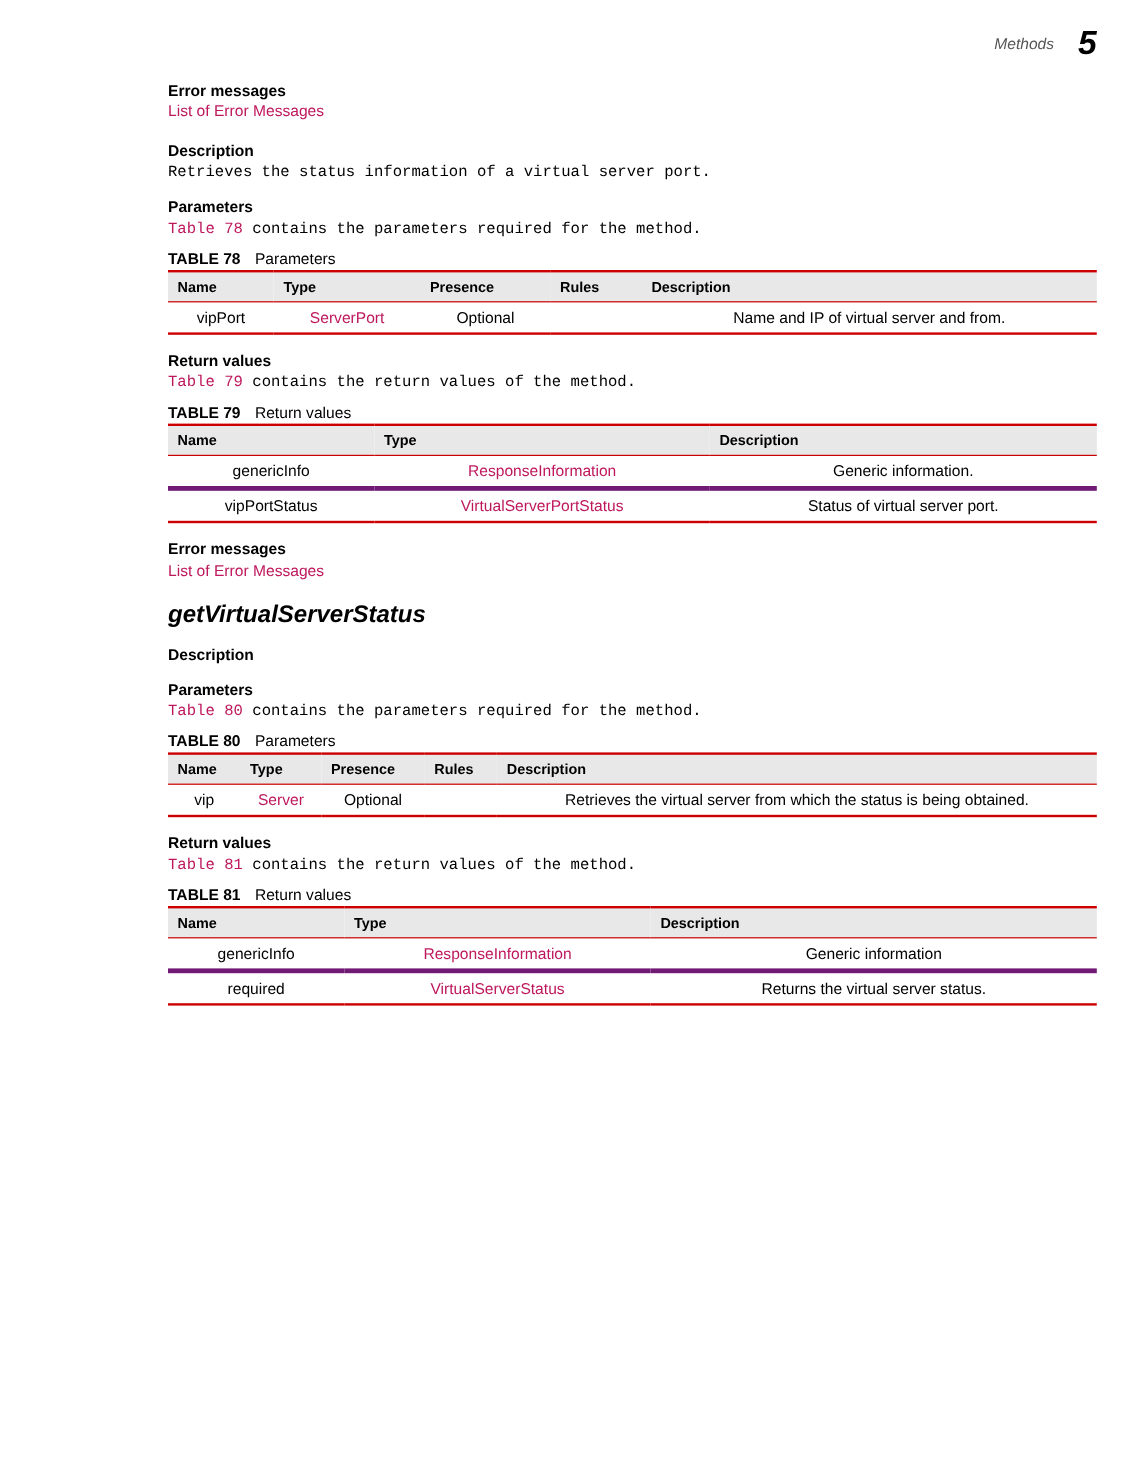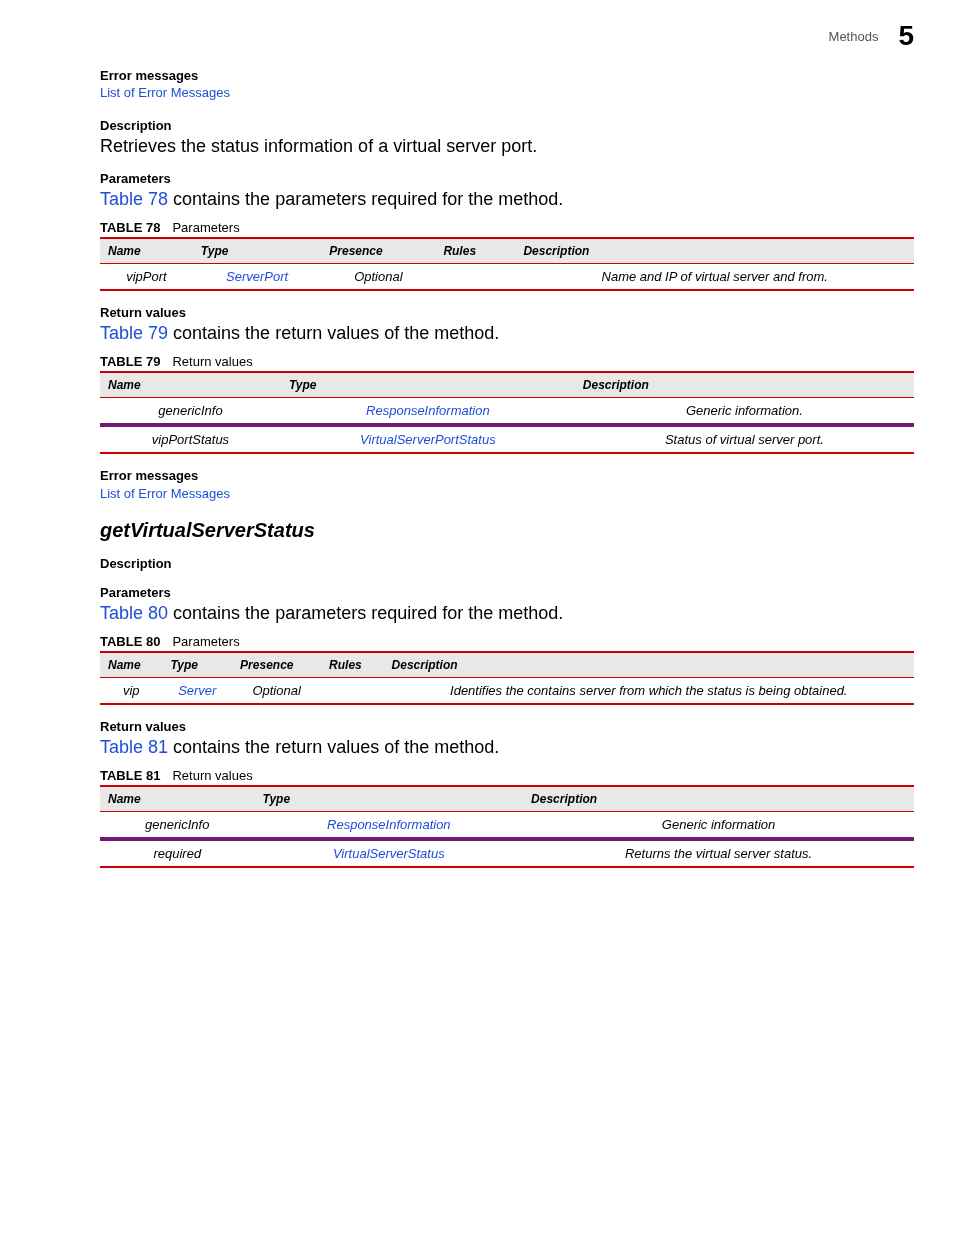--- a/index.html
+++ b/index.html
@@ -112,6 +112,7 @@
       justify-content: flex-end;
       align-items: center;
       margin-bottom: 16px;
+      font-style: italic;
     }
   </style>
 </head>

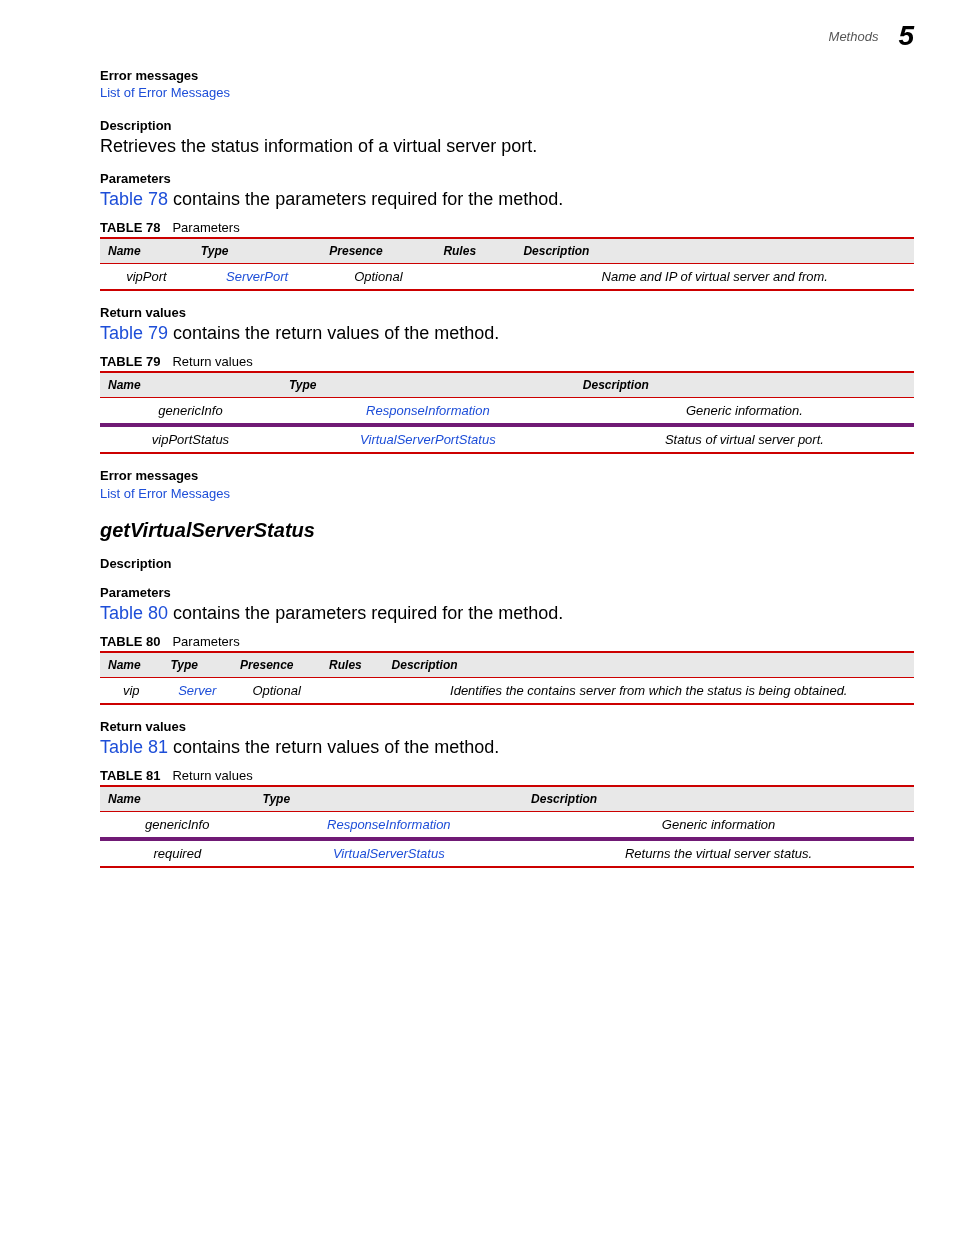--- a/index.html
+++ b/index.html
@@ -104,7 +104,7 @@
     }
 
     .content-block {
-      margin-left: 60px;
+      margin-left: 100px;
     }
 
     .page-header-section {

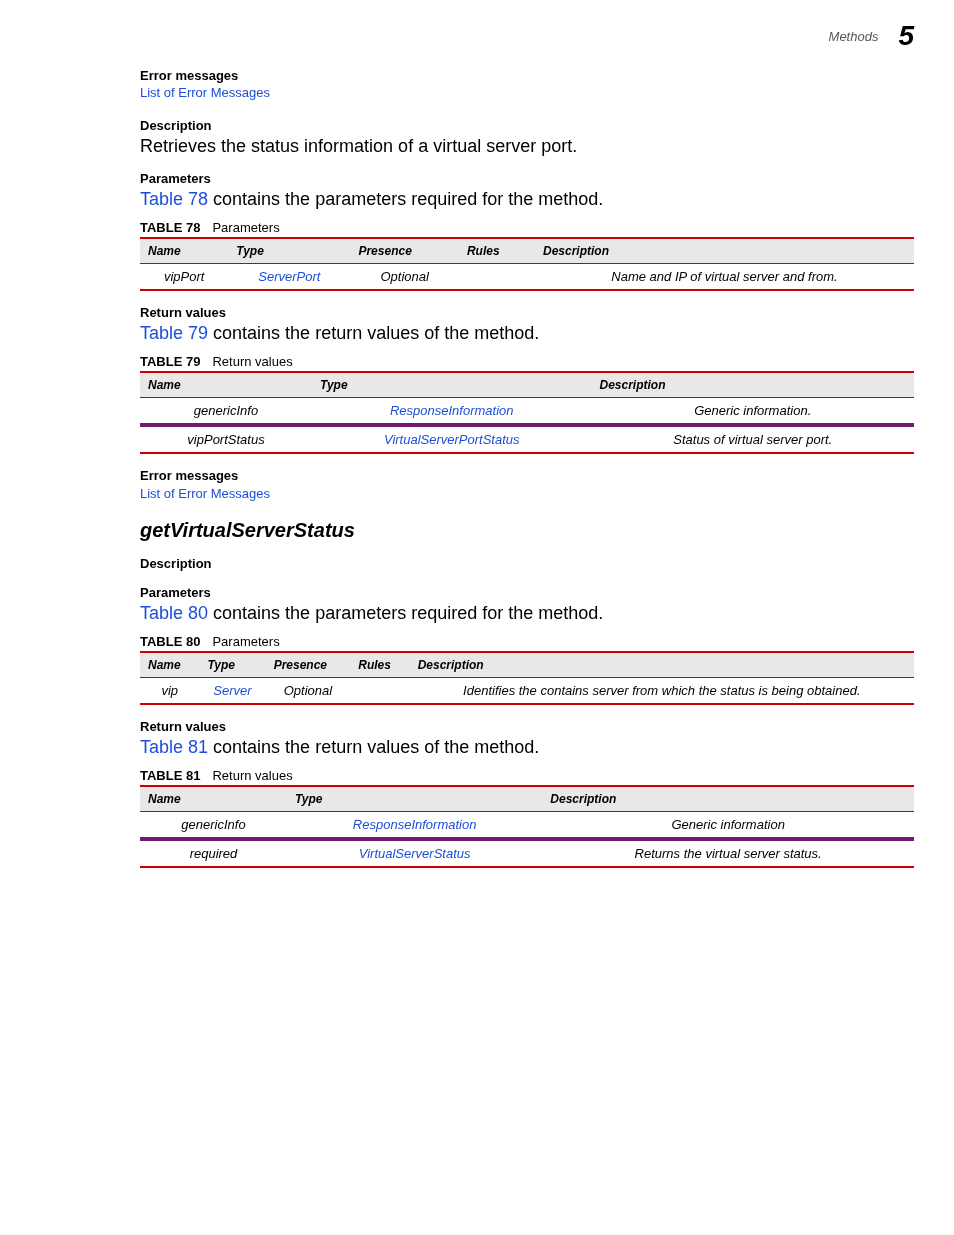--- a/index.html
+++ b/index.html
@@ -32,7 +32,7 @@
     }
 
     a, .link {
-      color: #1d4ed8;
+      color: #be185d;
       text-decoration: none;
       cursor: pointer;
     }

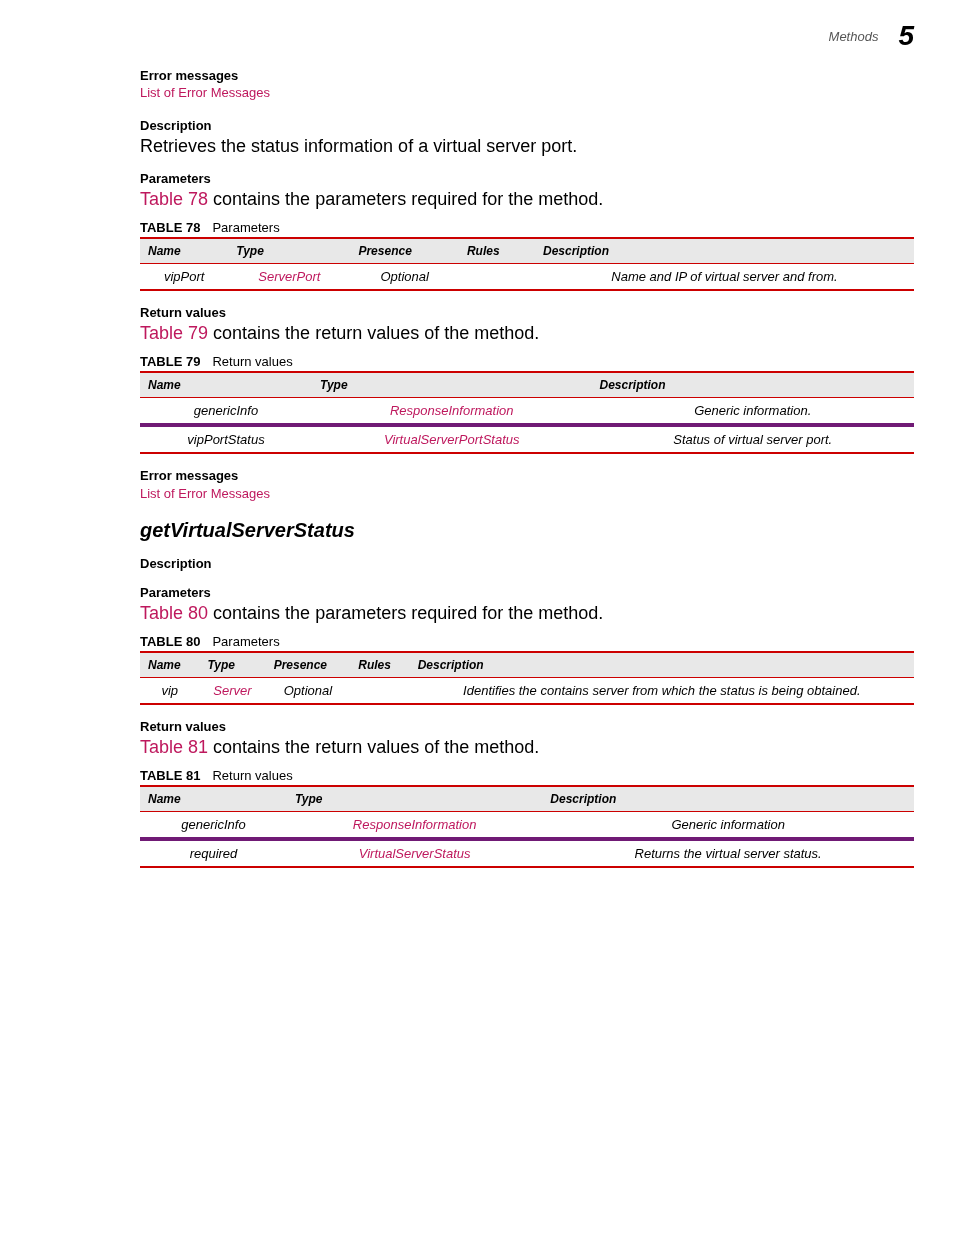--- a/index.html
+++ b/index.html
@@ -53,8 +53,9 @@
     }
 
     .desc-text {
-      font-size: 18px;
+      font-size: 13px;
       margin-bottom: 6px;
+      font-family: Liberation Mono, monospace;
     }
 
     .table-title-row {

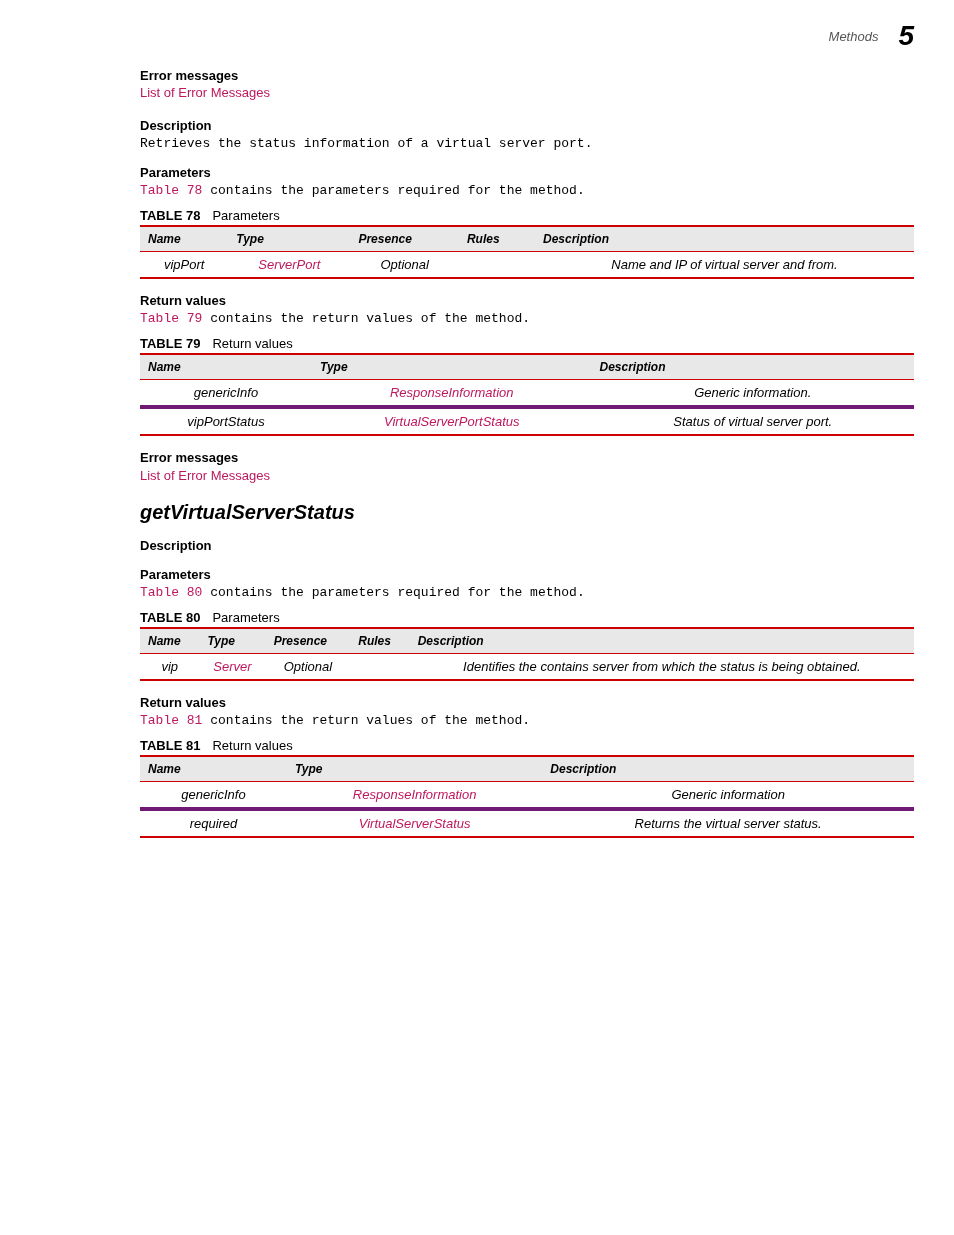--- a/index.html
+++ b/index.html
@@ -78,7 +78,6 @@
       border-collapse: collapse;
       margin-top: 2px;
       margin-bottom: 4px;
-      font-style: italic;
     }
     thead tr {
       background: #e8e8e8;

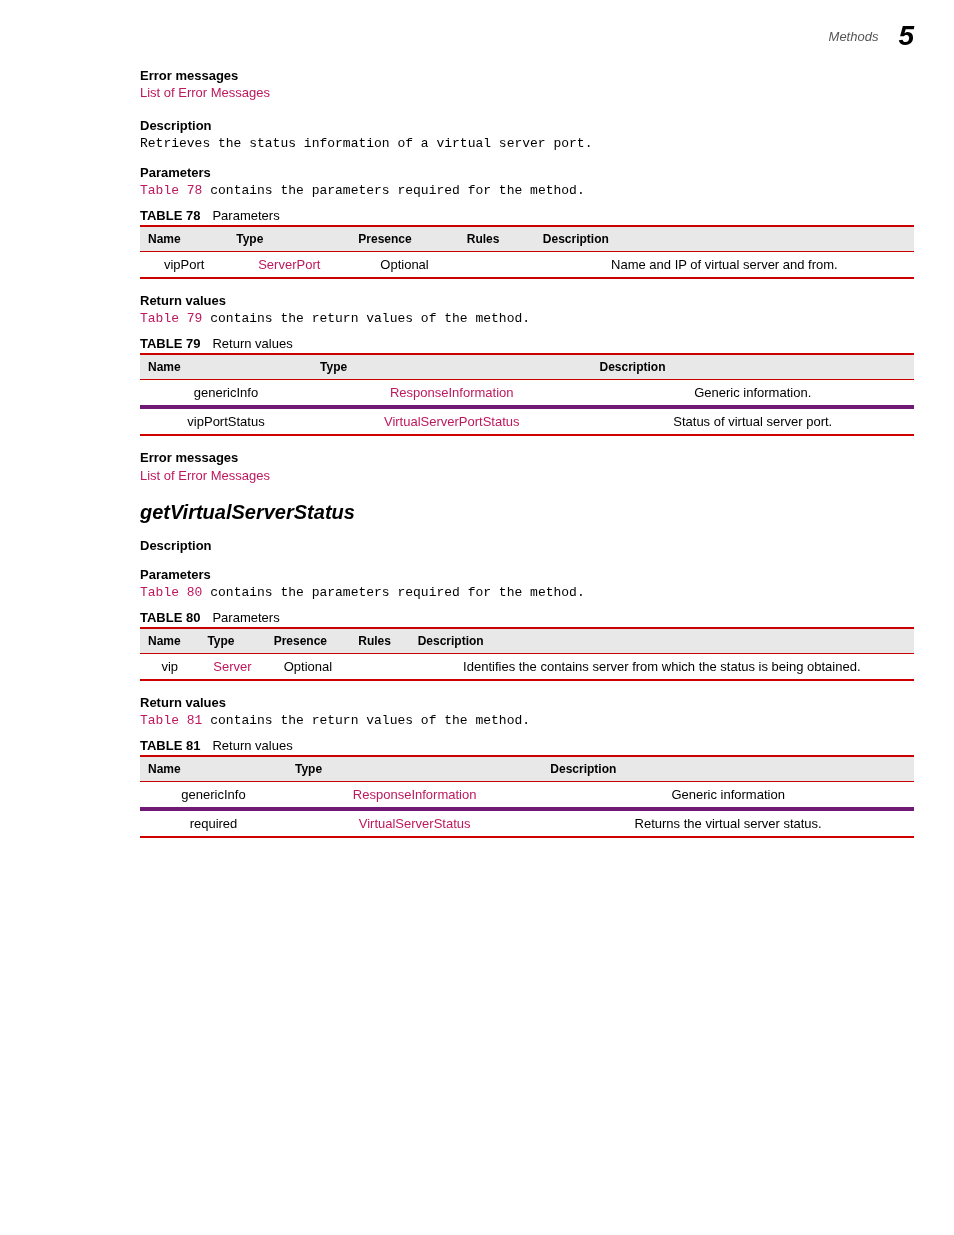--- a/index.html
+++ b/index.html
@@ -228,7 +228,7 @@
     <td><a class="link">Server</a></td>
     <td>Optional</td>
     <td></td>
-    <td>Identifies the contains server from which the status is being obtained.</td>
+    <td>Retrieves the virtual server from which the status is being obtained.</td>
   </tr>
       </tbody>
   </table>

